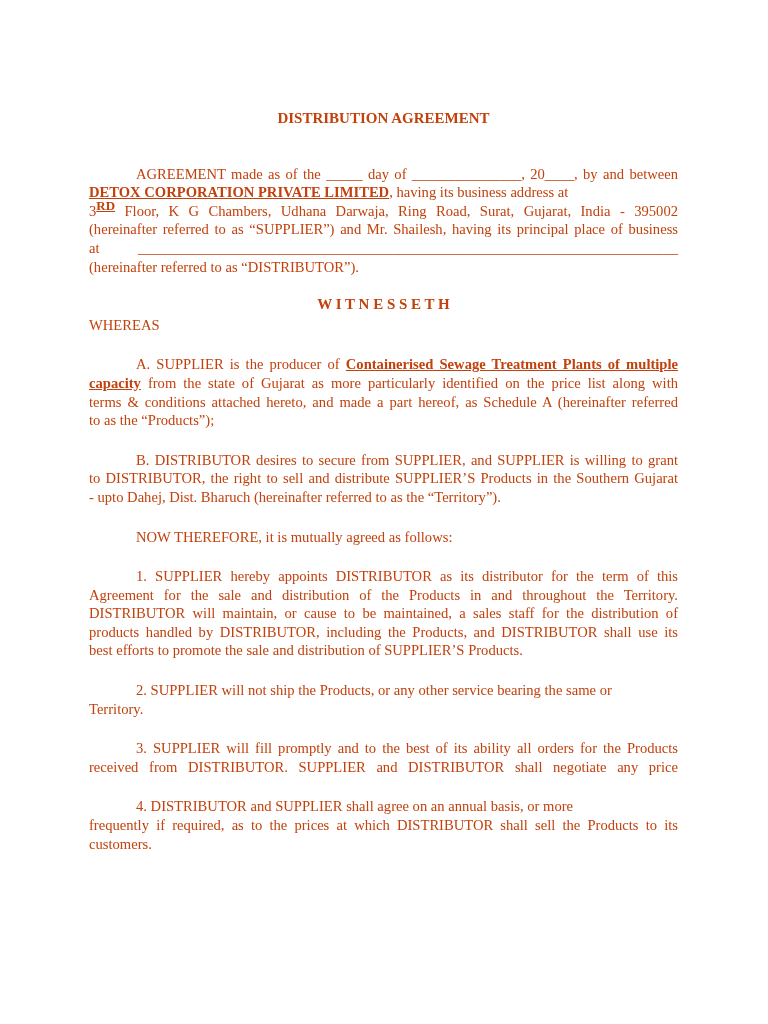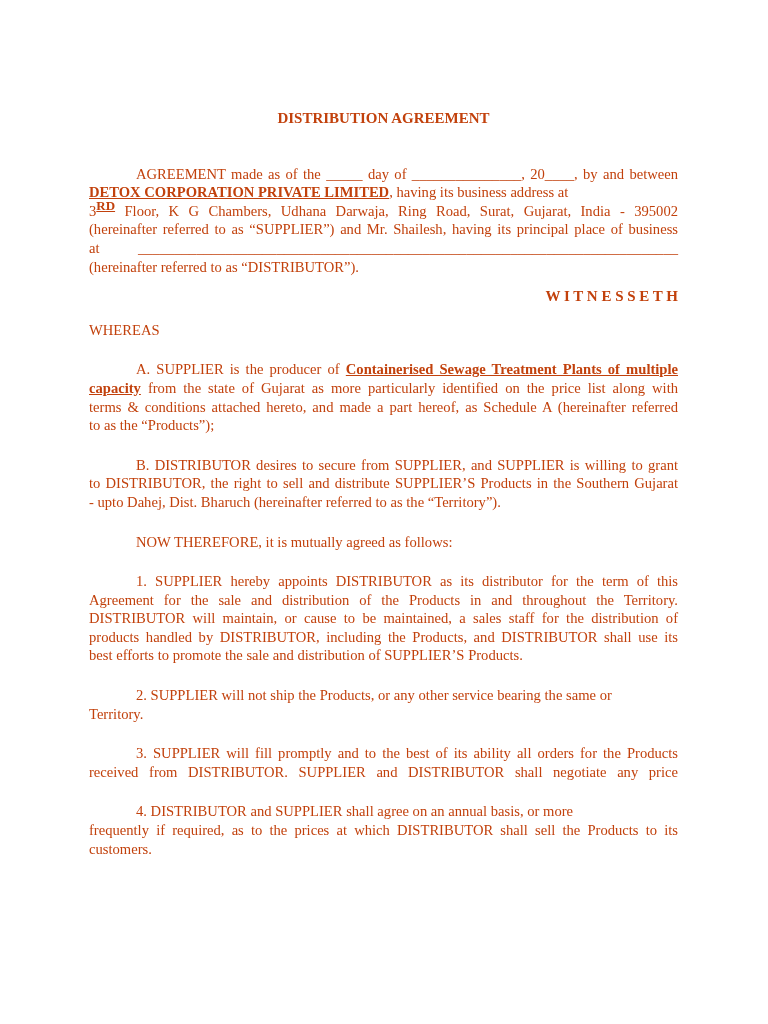--- a/index.html
+++ b/index.html
@@ -24,10 +24,10 @@
   }
   .intro { margin-top: 37px; }
   .heading-witnesseth {
-    text-align: right;
+    text-align: center;
     font-weight: bold;
     font-size: 15px;
-    margin-top: 11px;
+    margin-top: 19px;
   }
   .whereas { margin-top: 15px; }
   .para { margin-top: 21px; }

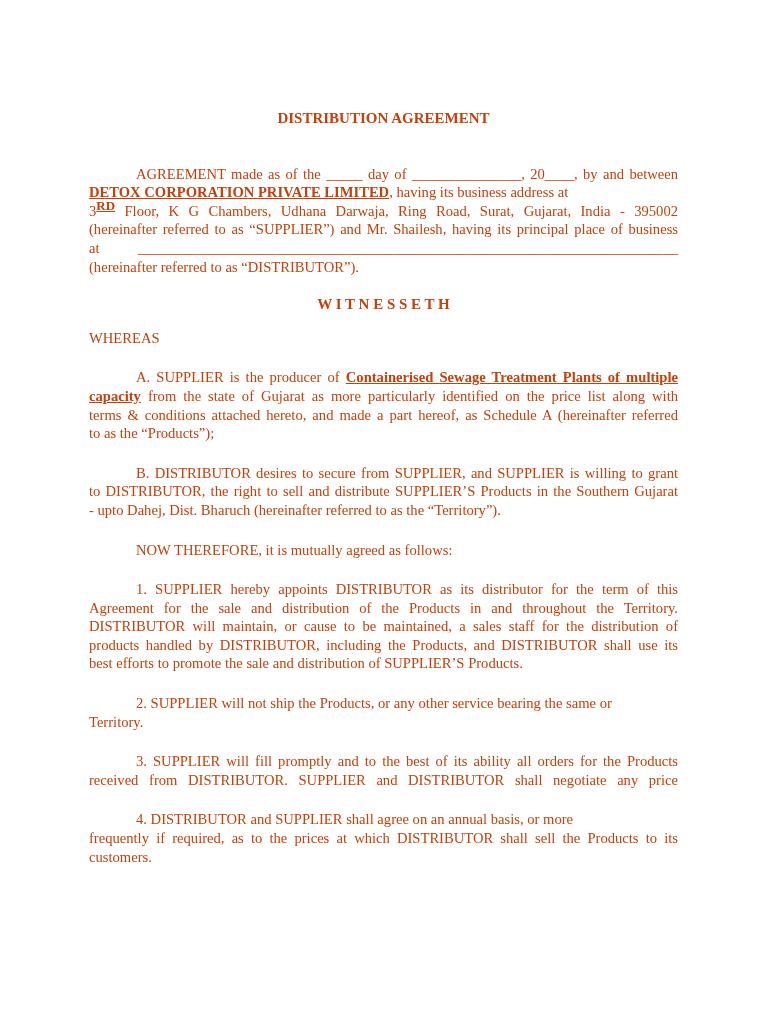--- a/index.html
+++ b/index.html
@@ -29,7 +29,7 @@
     font-size: 15px;
     margin-top: 19px;
   }
-  .whereas { margin-top: 15px; }
+  .whereas { margin-top: 2px; }
   .para { margin-top: 21px; }
   .para.tight { }
   .line { text-align: left; }

